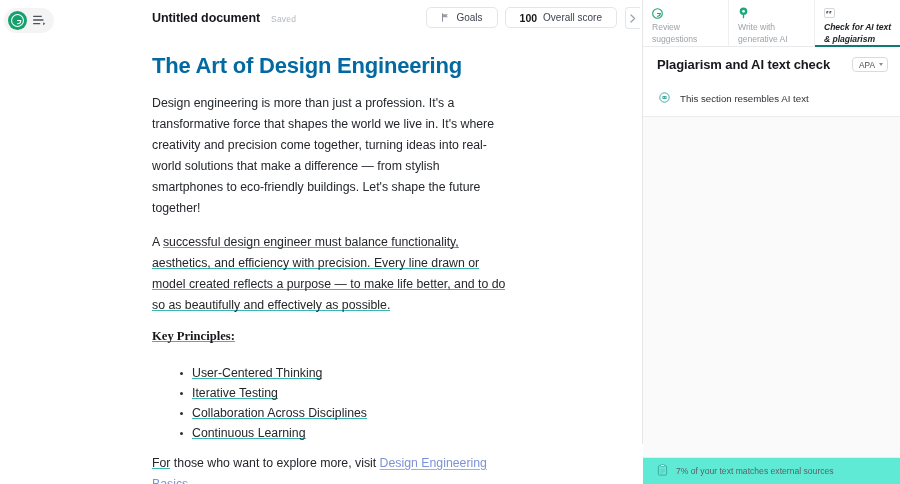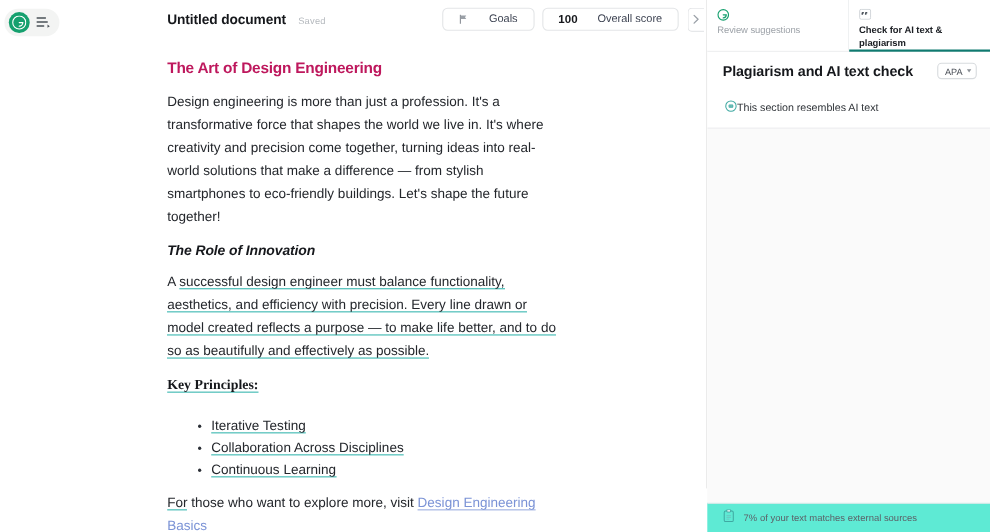--- a/index.html
+++ b/index.html
@@ -62,7 +62,7 @@
     border: 1px solid #e3e5e7;
     border-radius: 5px;
     background: #fff;
-    display: flex; align-items: center; gap: 18px;
+    display: flex; align-items: center; gap: 6px;
     padding: 0 14px;
     font-size: 10px; color: #3d4352;
     cursor: pointer;

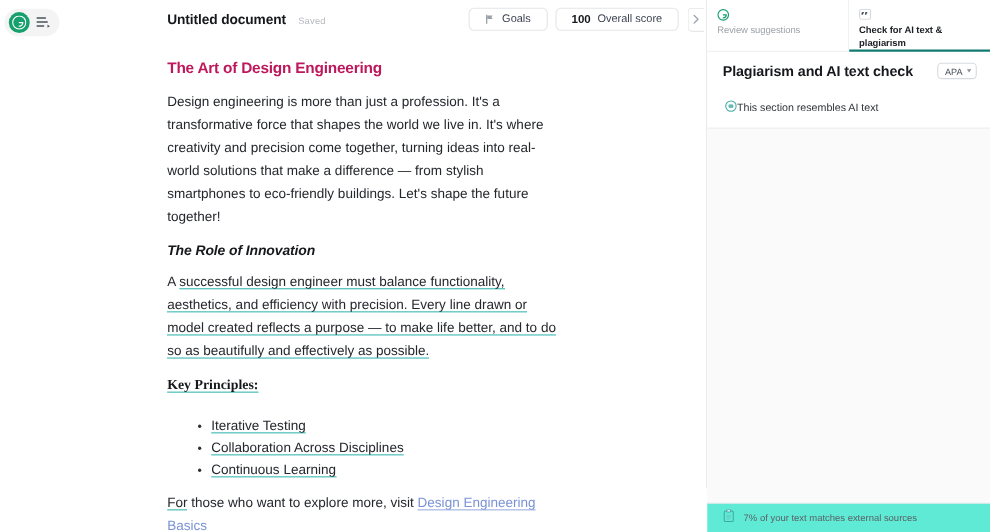--- a/index.html
+++ b/index.html
@@ -321,6 +321,16 @@
         <div class="tab-label">Review suggestions</div>
       </div>
 
+      <div class="tab">
+        <span class="tab-ico">
+          <svg width="11" height="12" viewBox="0 0 12 13" aria-hidden="true">
+            <circle cx="6" cy="4.6" r="4.1" fill="#1ba97a"></circle>
+            <circle cx="6" cy="4.6" r="1.5" fill="#ffffff"></circle>
+            <rect x="5.3" y="8.2" width="1.4" height="4" rx="0.6" fill="#1ba97a"></rect>
+          </svg>
+        </span>
+        <div class="tab-label">Write with generative AI</div>
+      </div>
 
       <div class="tab active">
         <span class="tab-ico">

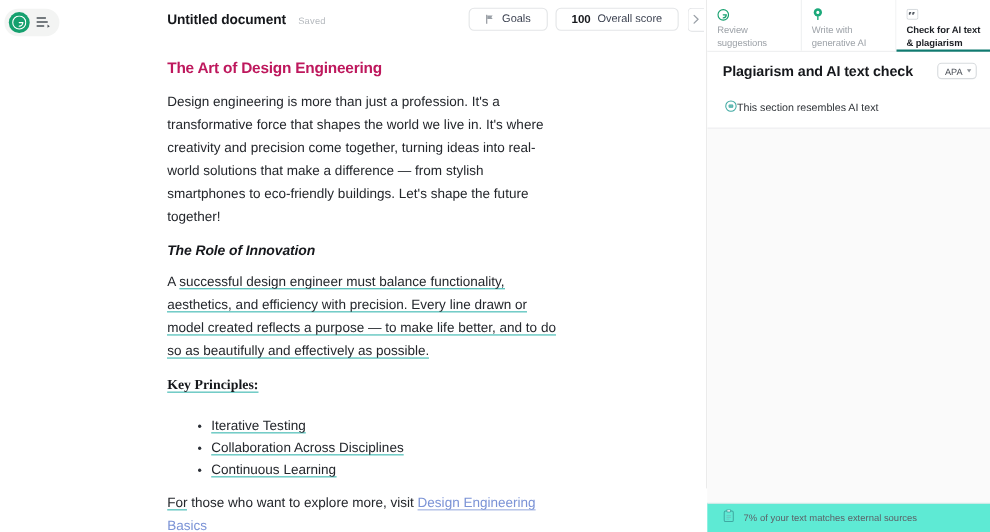--- a/index.html
+++ b/index.html
@@ -183,7 +183,7 @@
     color: #9ea3a9;
     letter-spacing: -0.05px;
   }
-  .tab.active .tab-label { color: #1c1f24; font-weight: bold; }
+  .tab.active .tab-label { color: #1c1f24; font-weight: bold; font-style: italic; }
   .tab.active::after {
     content: "";
     position: absolute;

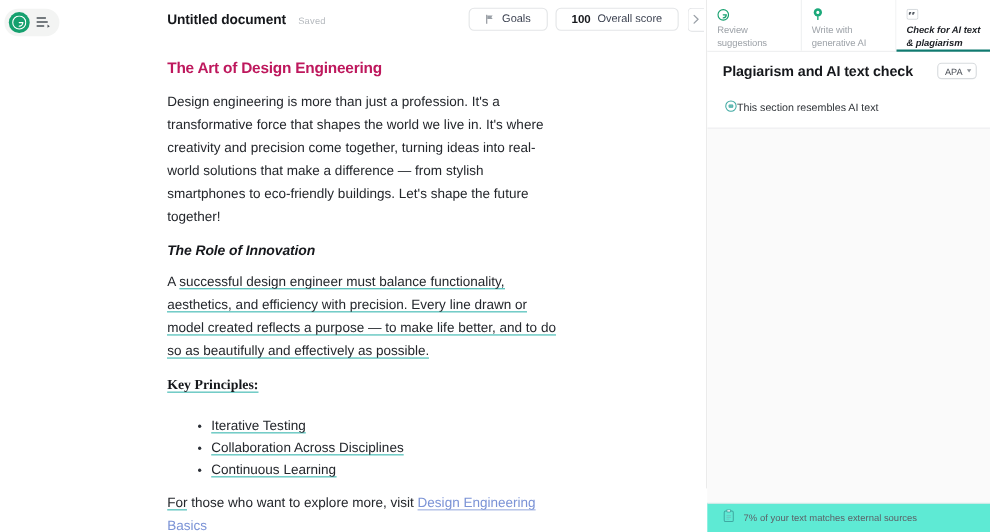--- a/index.html
+++ b/index.html
@@ -77,10 +77,10 @@
     color: #1c1f24;
   }
   h1.doc-h1 {
-    font-size: 14px;
+    font-size: 22px;
     font-weight: bold;
     letter-spacing: -0.2px;
-    color: #be185d;
+    color: #0369a1;
     margin-bottom: 12px;
     line-height: 1.3;
   }

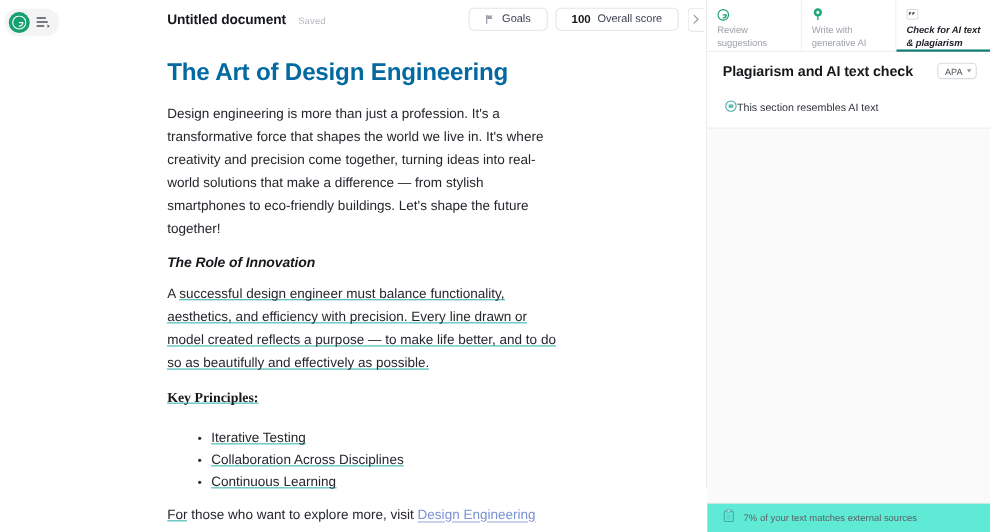--- a/index.html
+++ b/index.html
@@ -213,7 +213,7 @@
 
   .panel-body { flex: 1; overflow: hidden; position: relative; }
   .alert-card {
-    display: flex; align-items: center; 
+    display: flex; align-items: center; gap: 10px;
     padding: 8px 14px 9px 16px;
     border-bottom: 1px solid #ebecee;
     cursor: pointer;

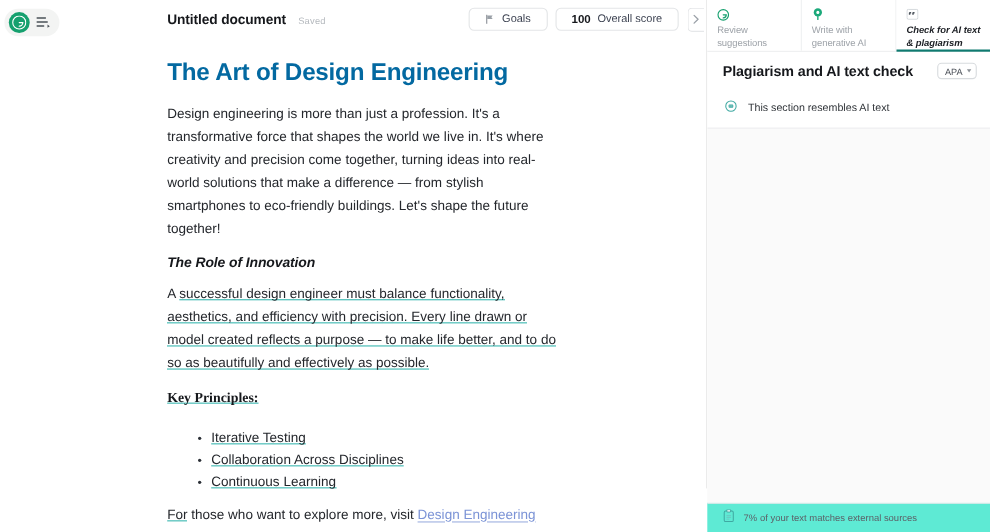--- a/index.html
+++ b/index.html
@@ -284,7 +284,6 @@
 
       <p class="doc-p">Design engineering is more than just a profession. It's a transformative force that shapes the world we live in. It's where creativity and precision come together, turning ideas into real-world solutions that make a difference — from stylish smartphones to eco-friendly buildings. Let's shape the future together!</p>
 
-      <h2 class="doc-h2">The Role of Innovation</h2>
 
       <p class="doc-p"><span>A </span><span class="ai-underline">successful design engineer must balance functionality, aesthetics, and efficiency with precision. Every line drawn or model created reflects a purpose — to make life better, and to do so as beautifully and effectively as possible.</span></p>
 

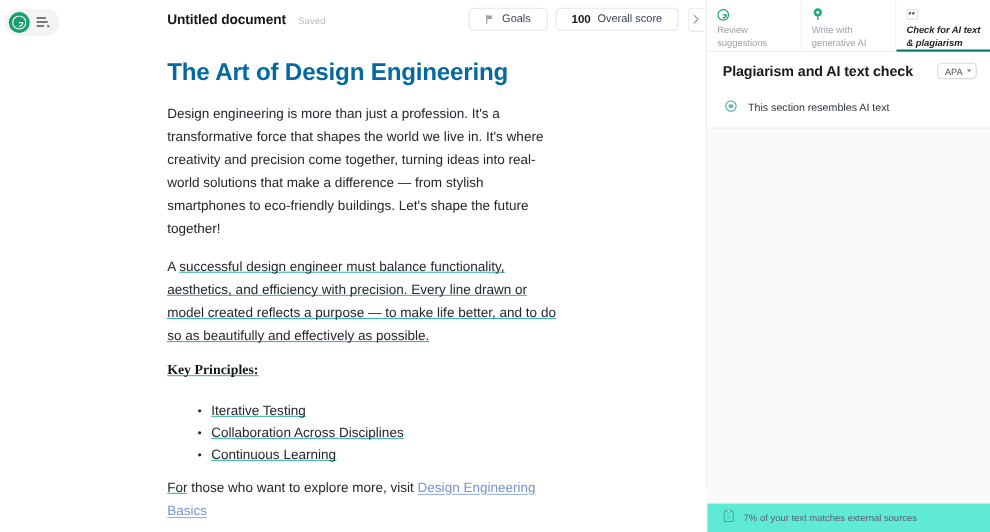--- a/index.html
+++ b/index.html
@@ -290,6 +290,7 @@
       <h3 class="doc-h3"><span class="ai-underline">Key Principles:</span></h3>
 
       <ul class="doc-list">
+        <li><span class="ai-underline">User-Centered Thinking</span></li>
         <li><span class="ai-underline">Iterative Testing</span></li>
         <li><span class="ai-underline">Collaboration Across Disciplines</span></li>
         <li><span class="ai-underline">Continuous Learning</span></li>

